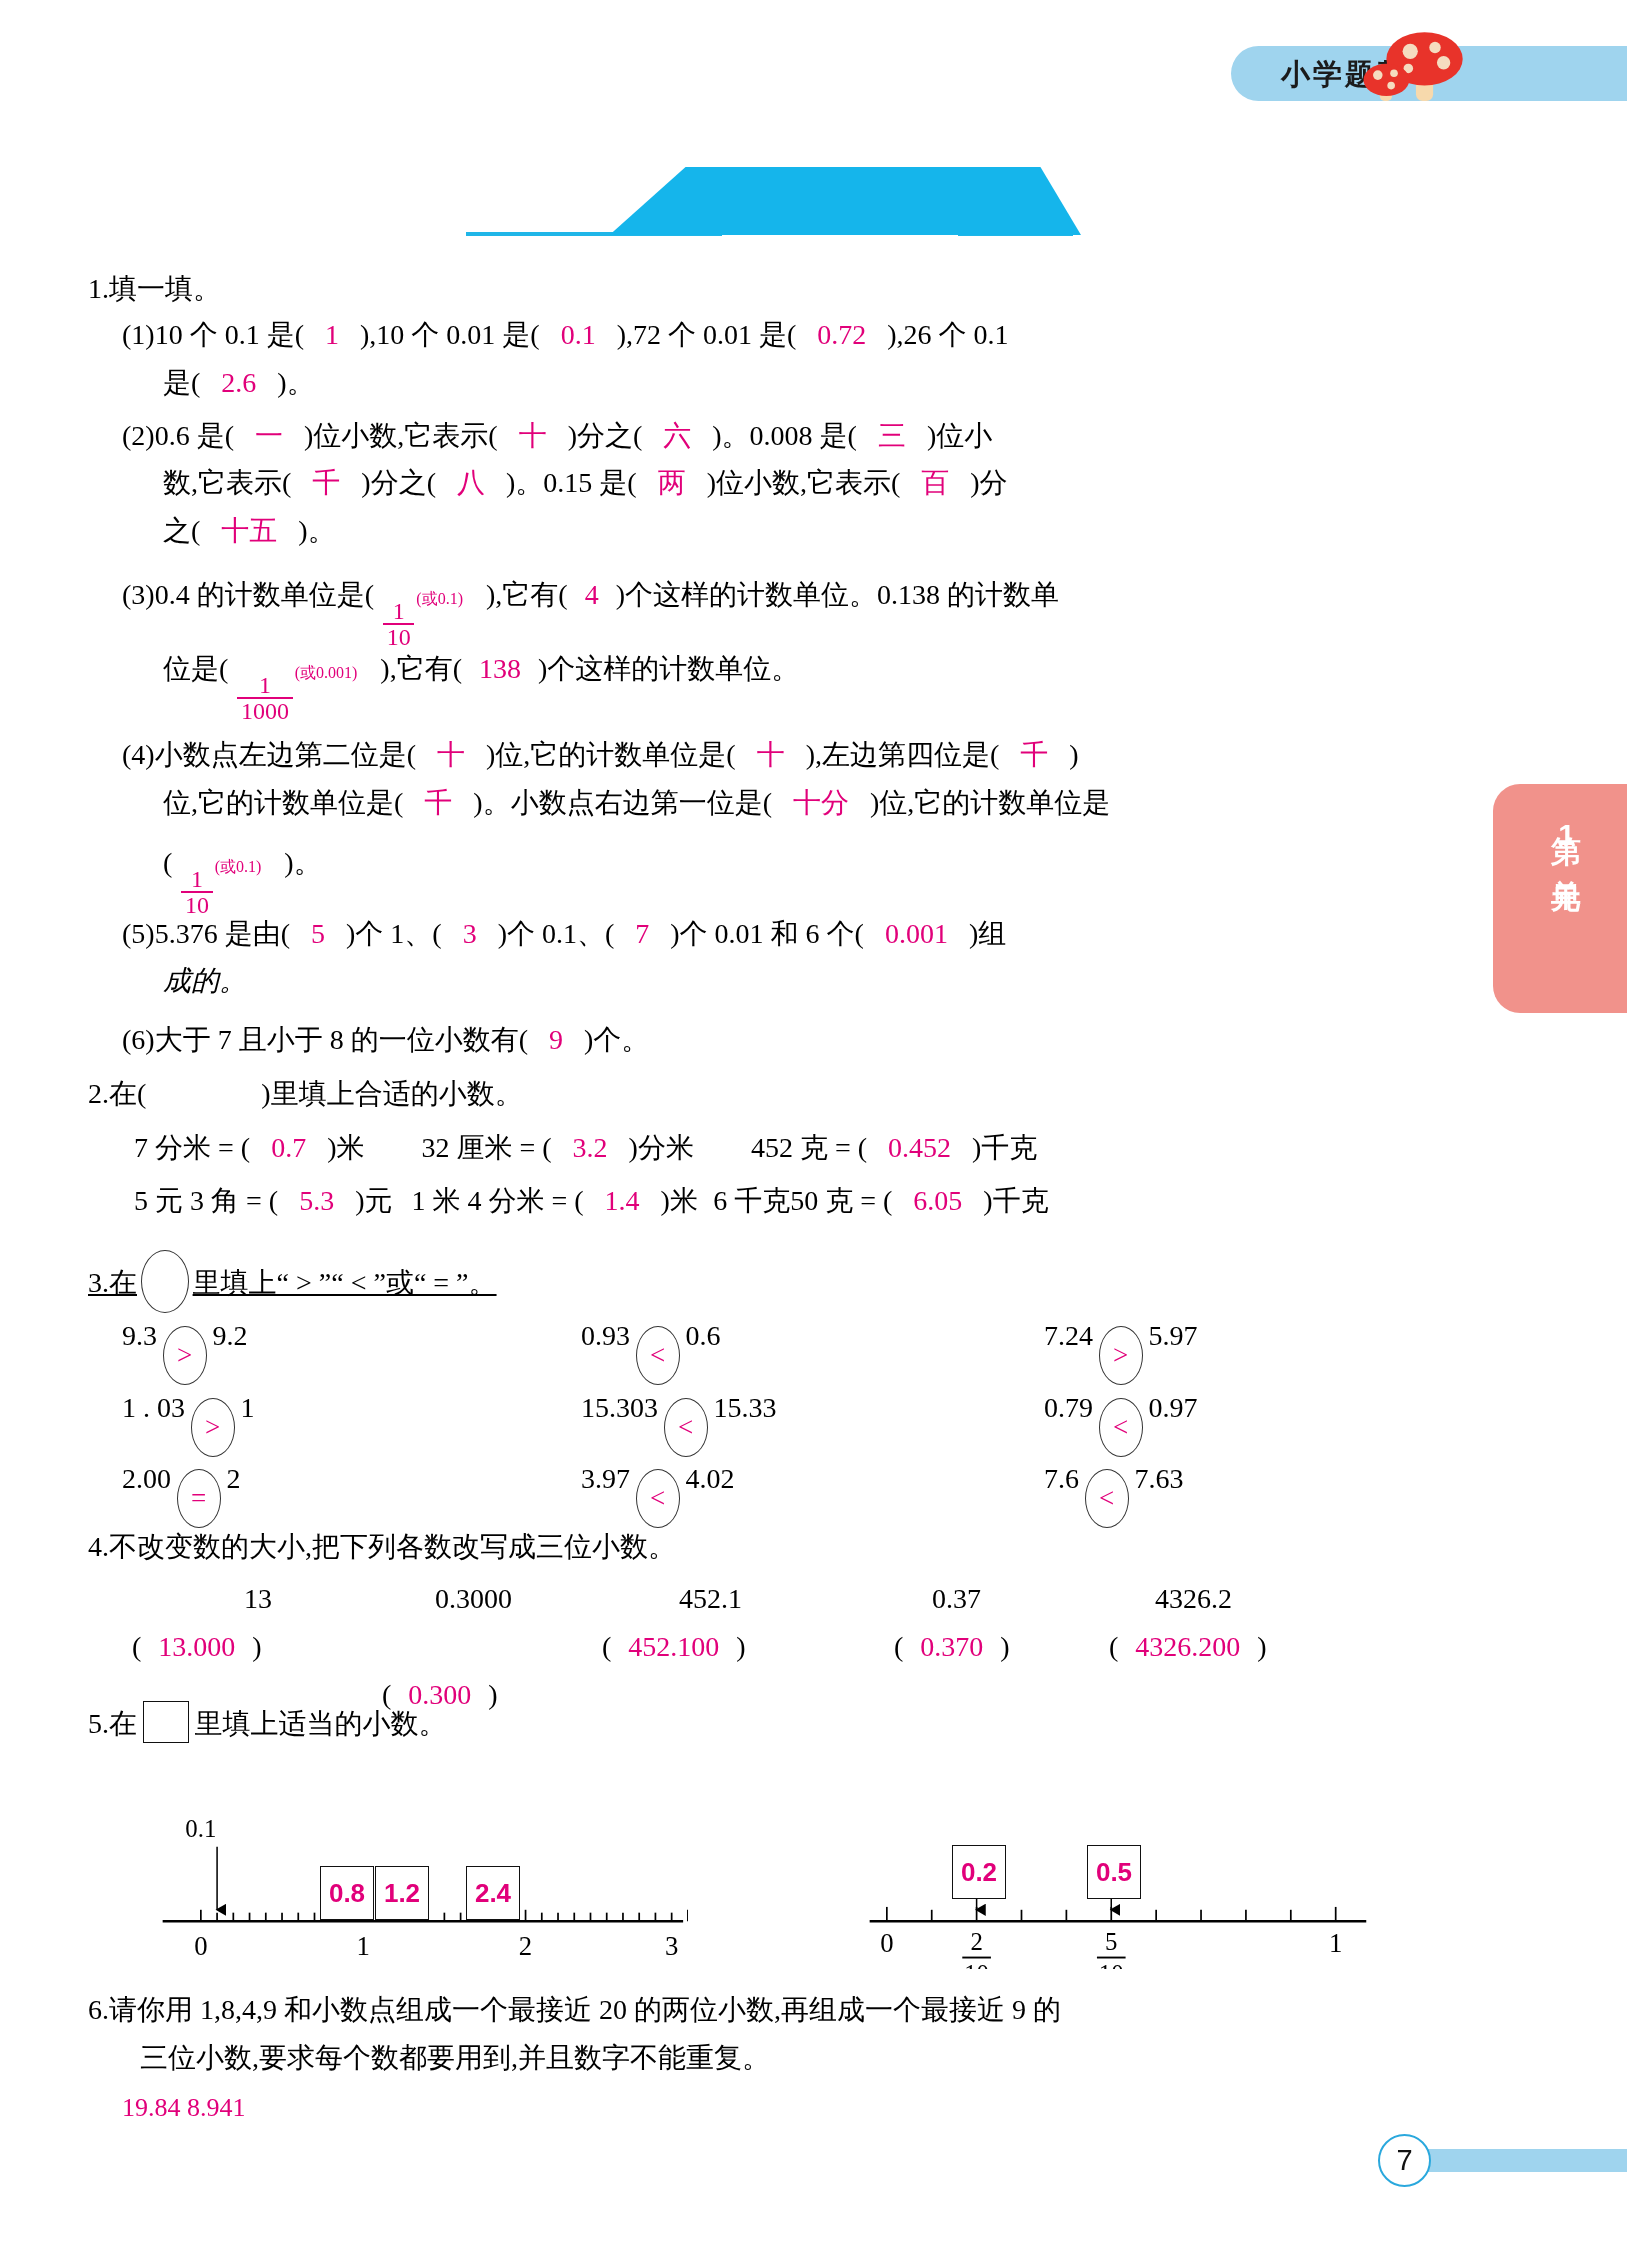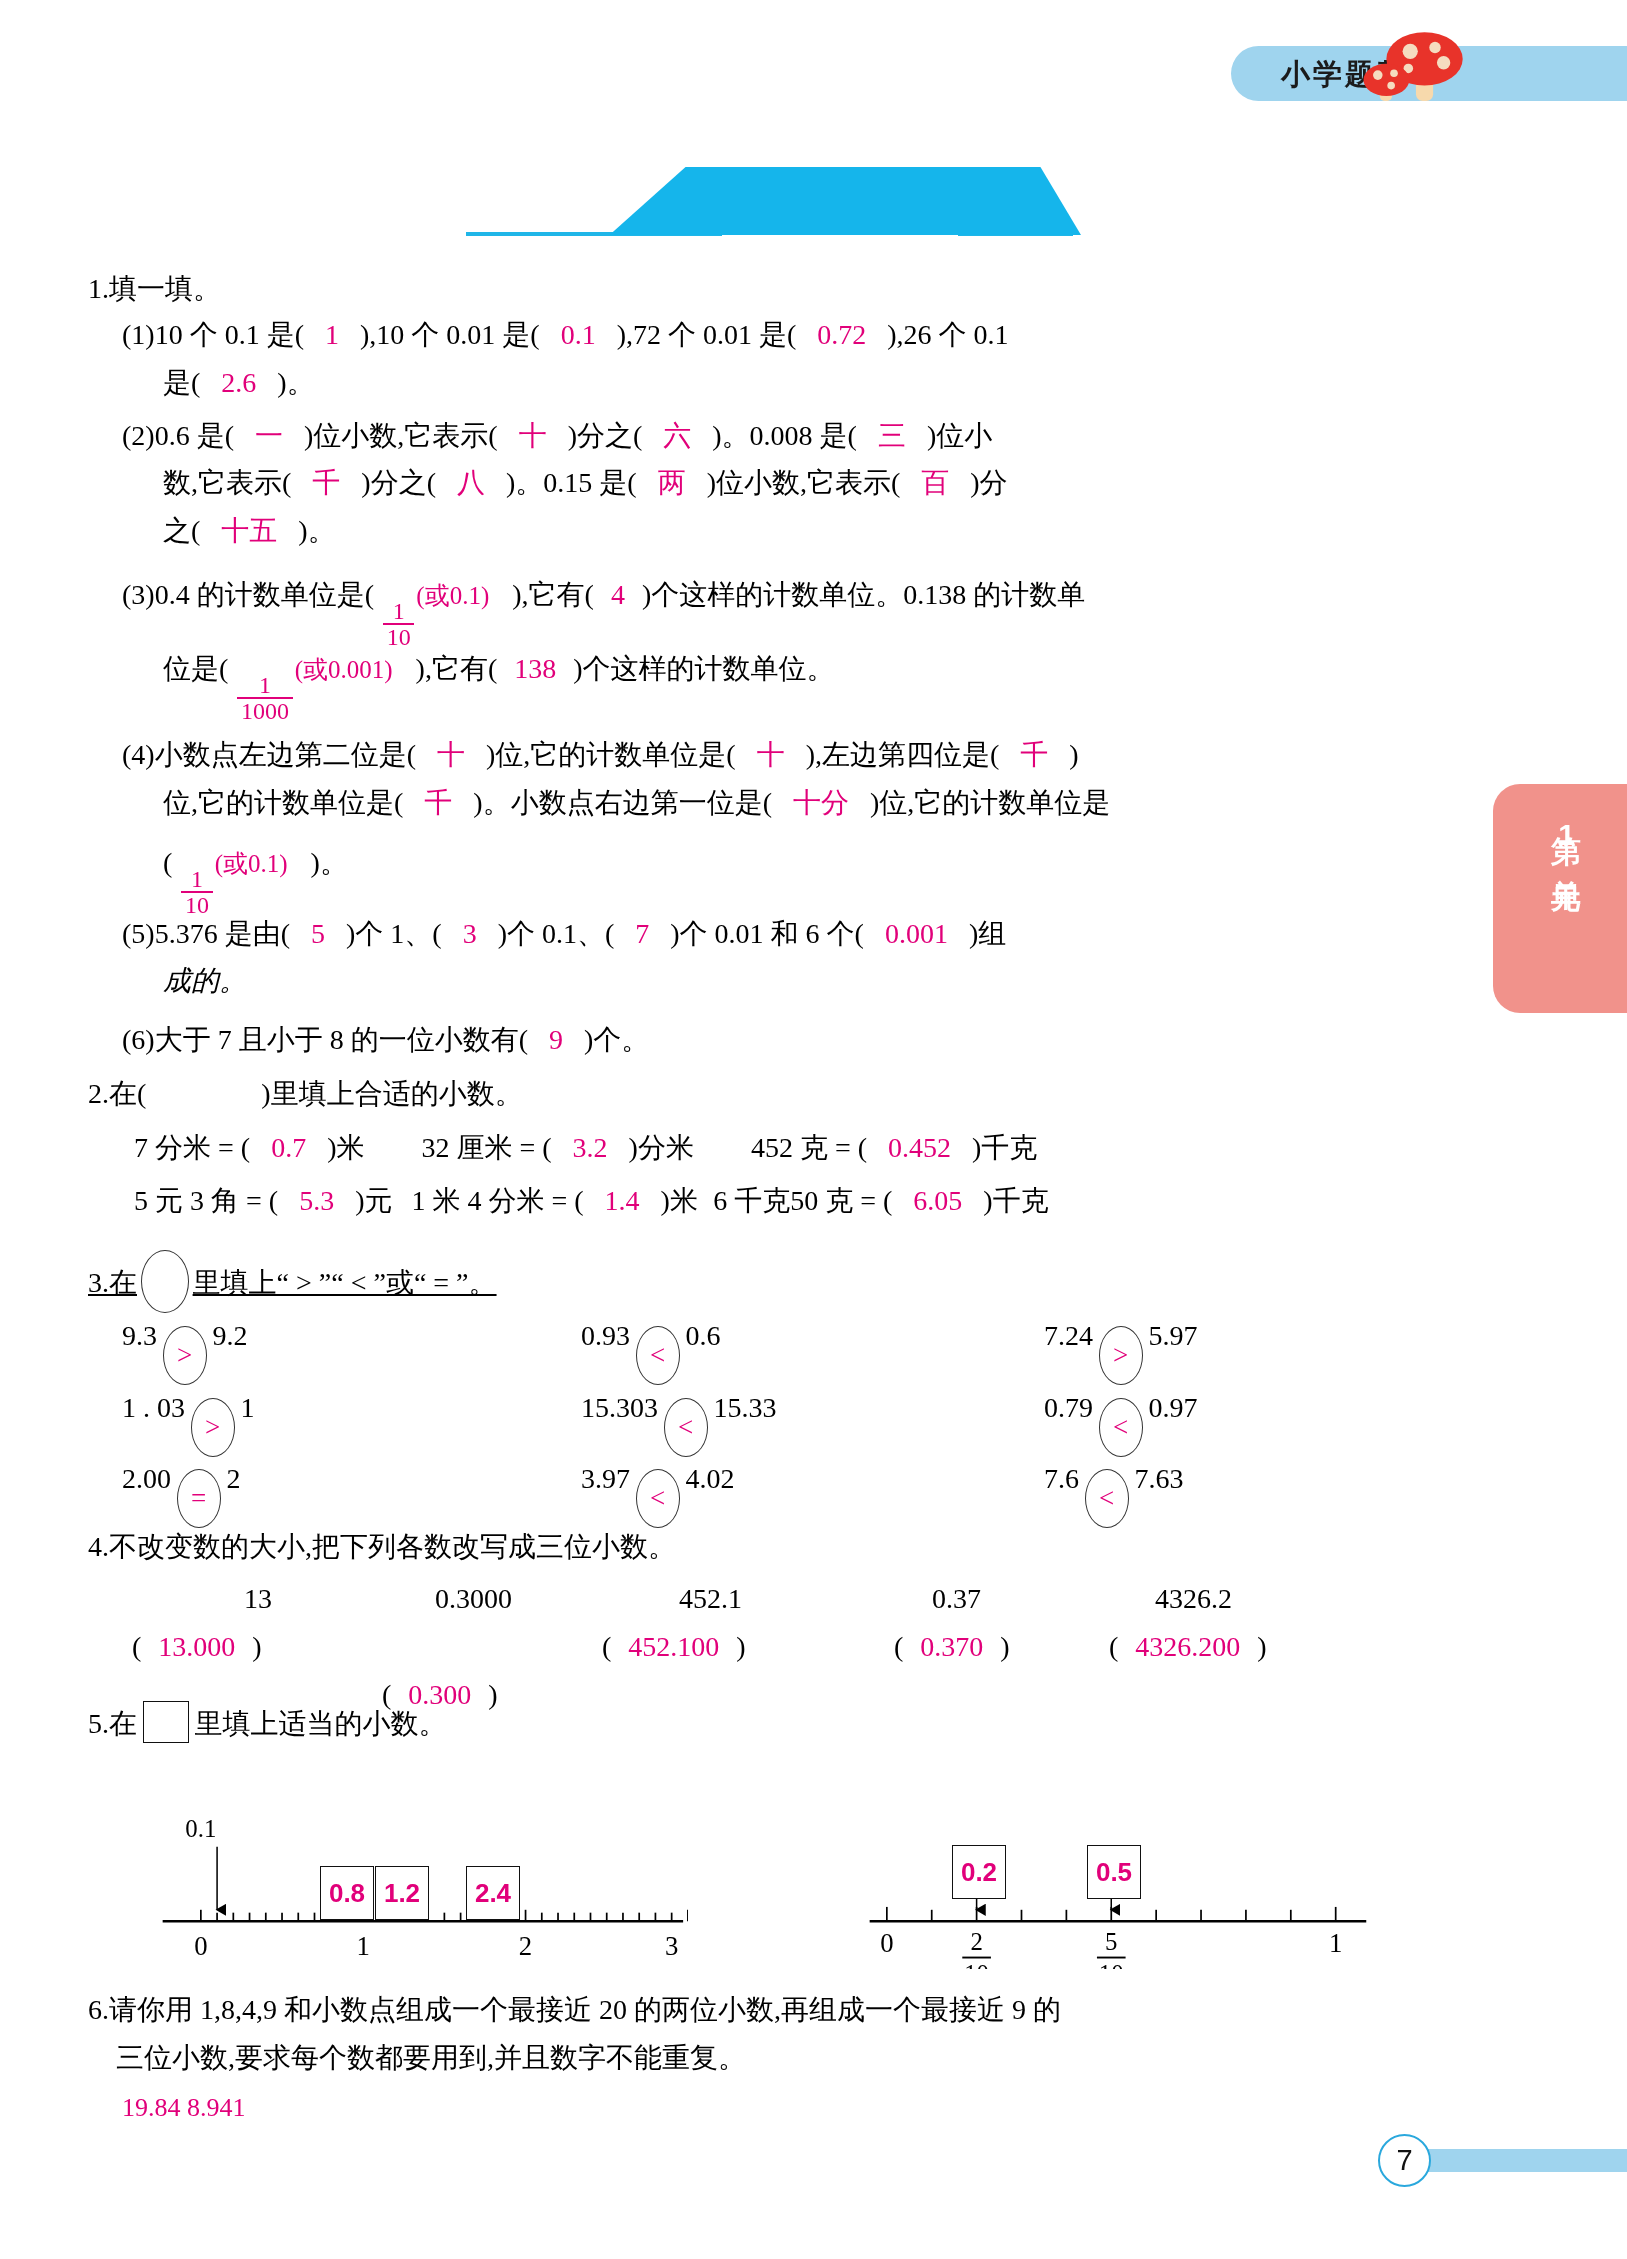--- a/index.html
+++ b/index.html
@@ -99,7 +99,7 @@
   .frac .bar { width:100%; height:1.9px; background:currentColor; }
   .frac .den { font-size:24px; padding:0 3.8px; }
   .frac-pink { color:#e1007a; }
-  .sub-note { font-size:25px; }
+  .sub-note { font-size:16px; }
 
   
   .cmp-ell {

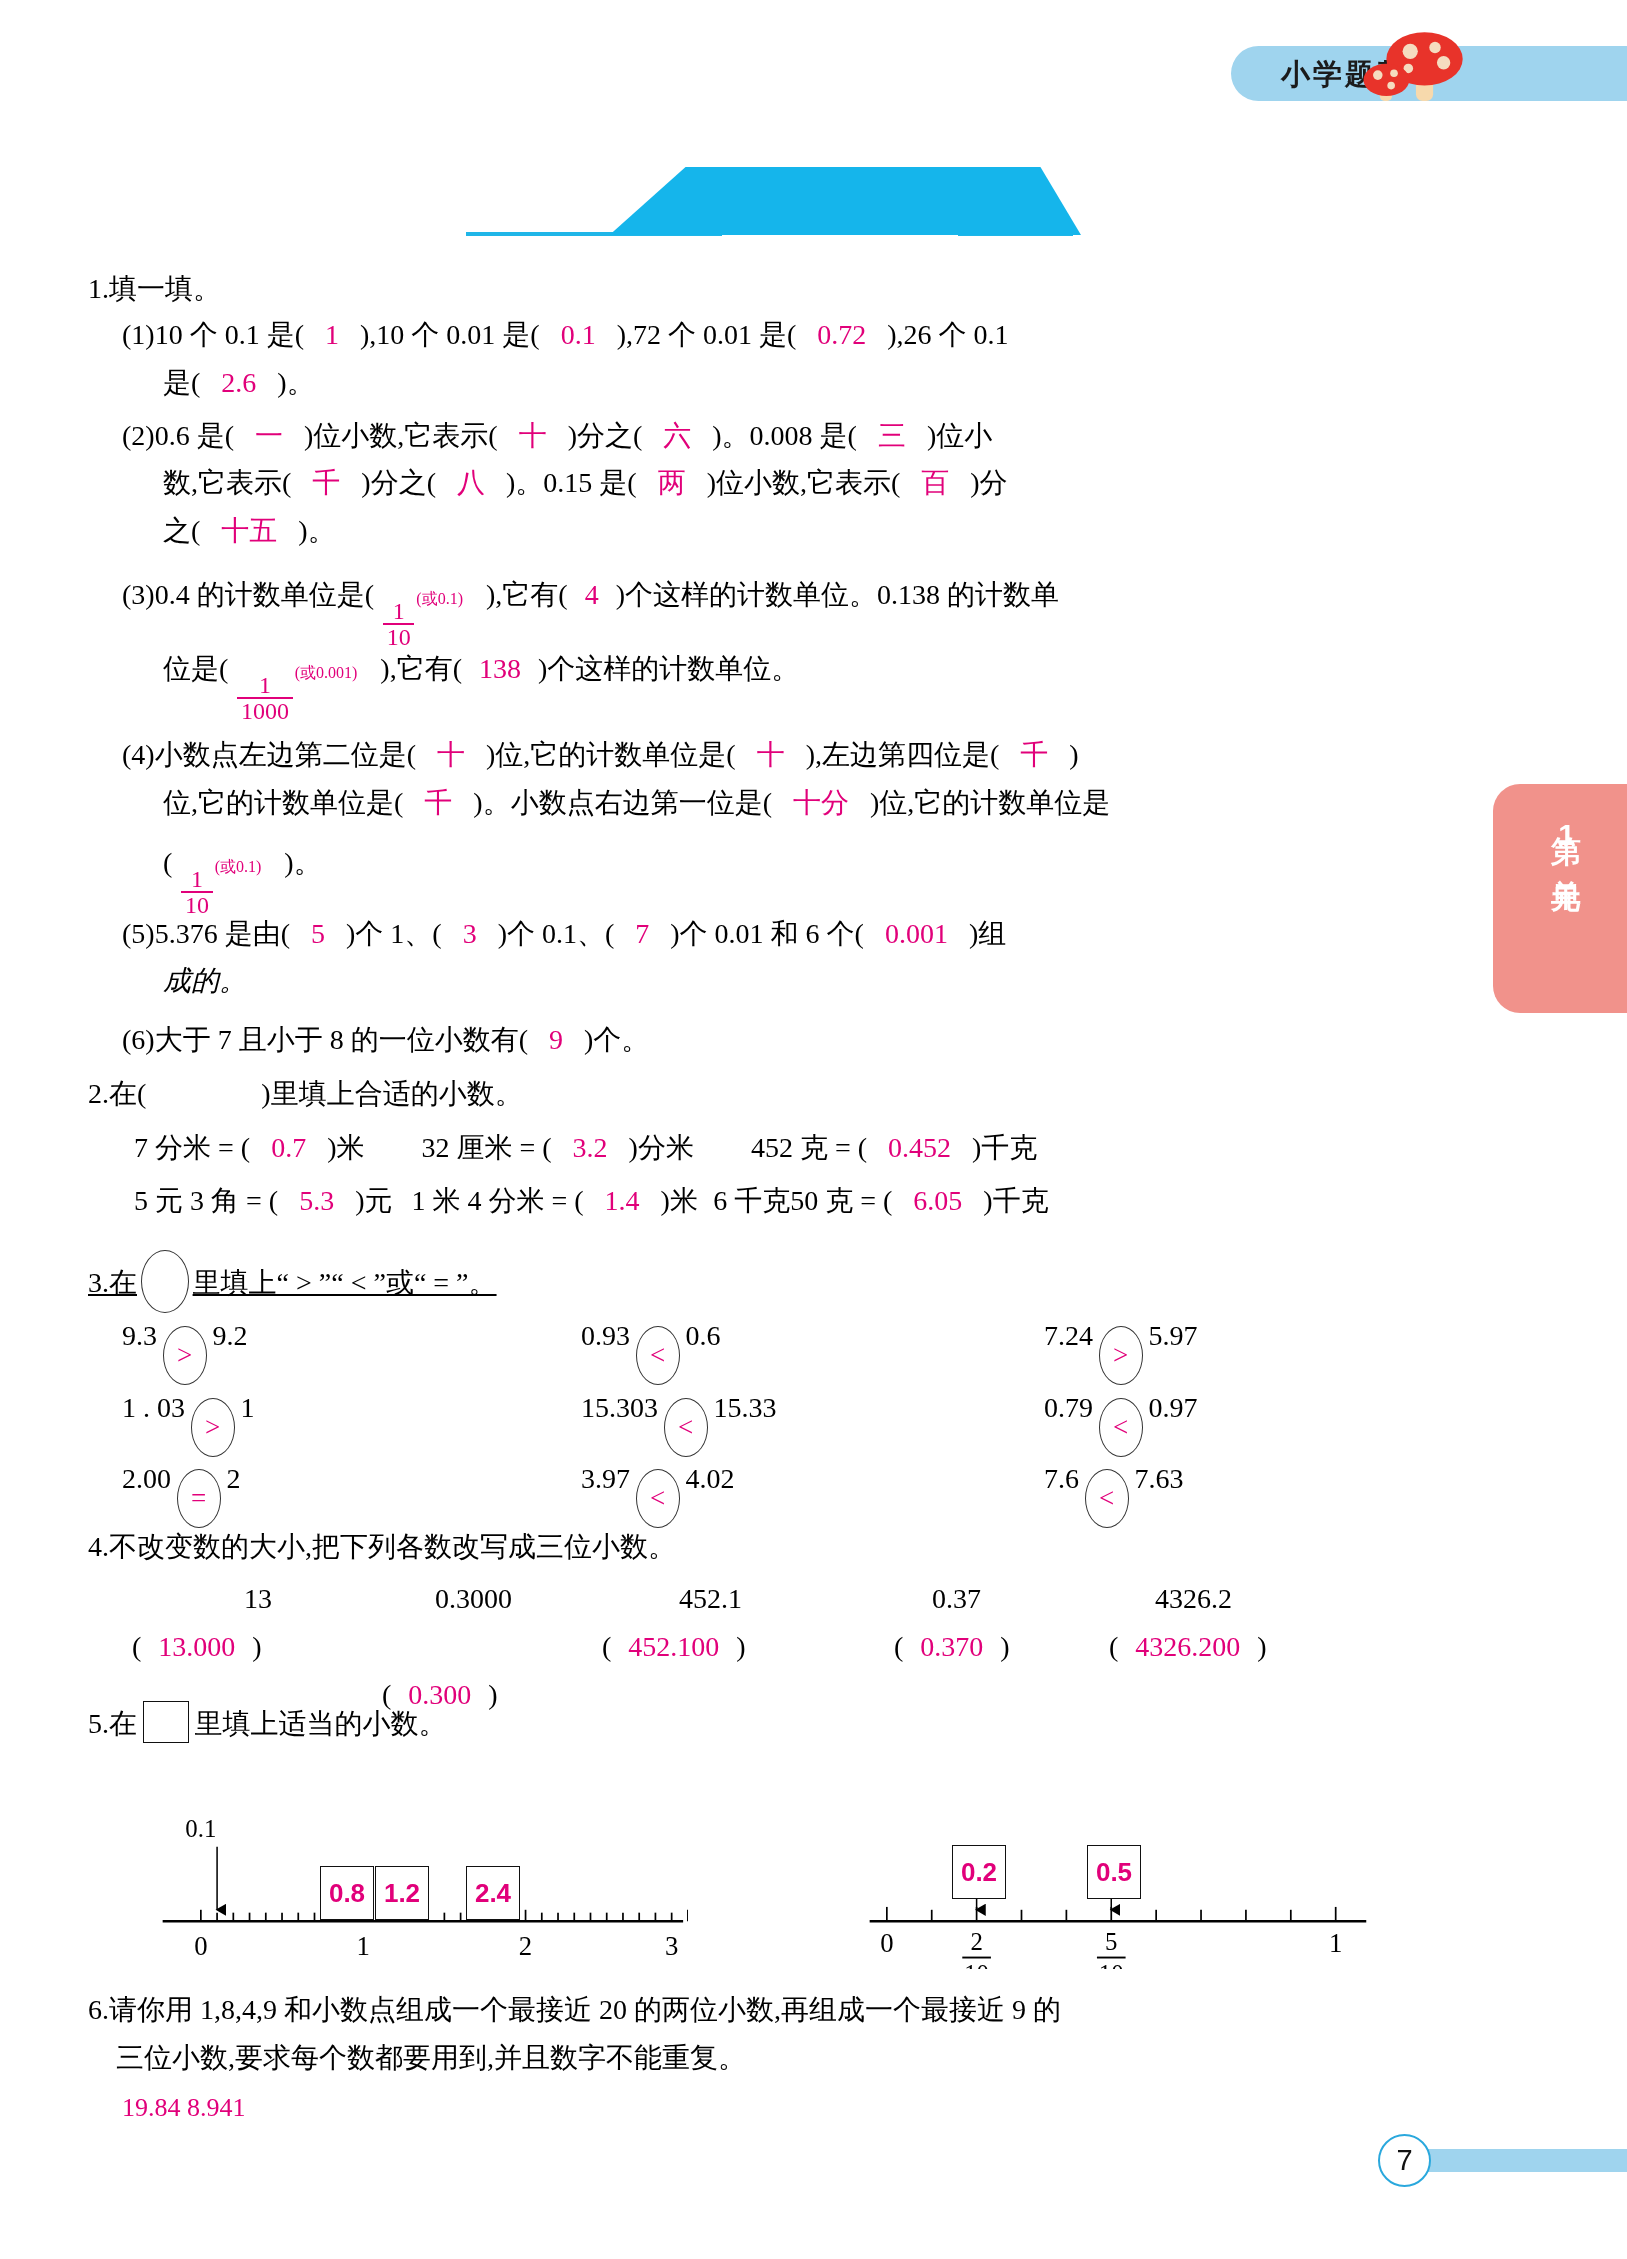--- a/index.html
+++ b/index.html
@@ -398,7 +398,7 @@
   <div class="ln" style="left:88px; top:1996px;">
     <span>6.</span><span>请你用 1,8,4,9 和小数点组成一个最接近 20 的两位小数,再组成一个最接近 9 的</span>
   </div>
-  <div class="ln" style="left:116px; top:2044px;">
+  <div class="ln" style="left:140px; top:2044px;">
     <span>三位小数,要求每个数都要用到,并且数字不能重复。</span>
   </div>
   <div class="ln ans" style="left:122px; top:2095px; font-size:26px;">19.84    8.941</div>

